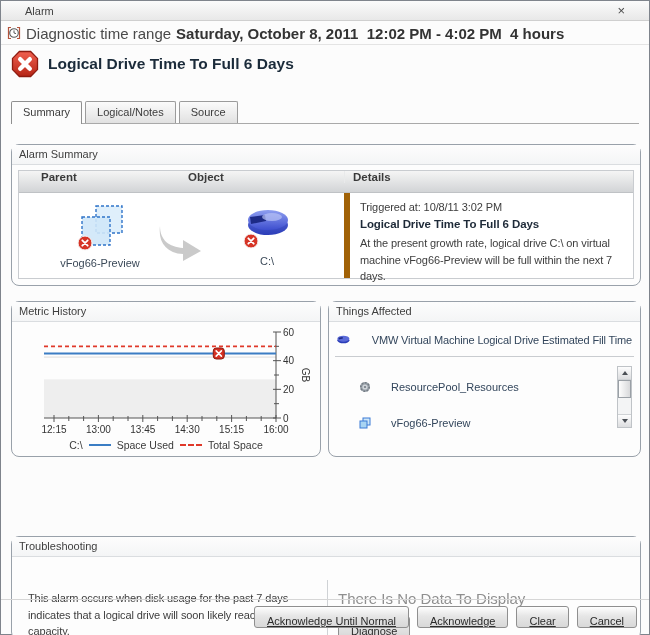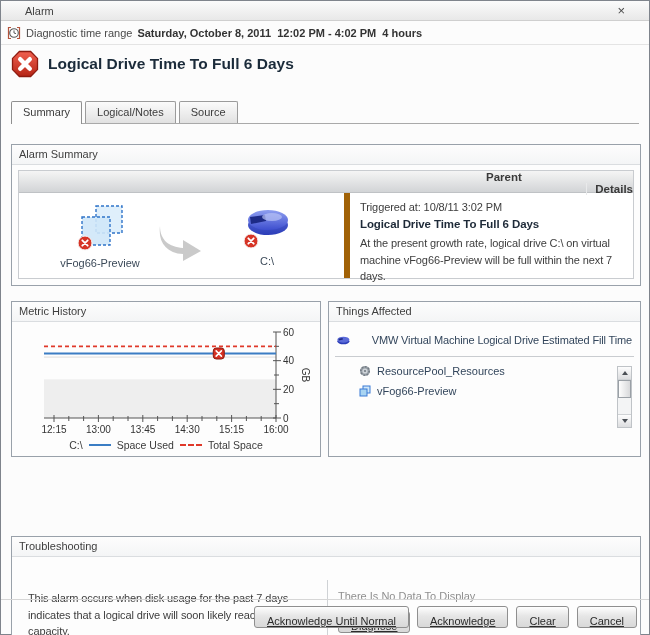--- a/index.html
+++ b/index.html
@@ -15,7 +15,7 @@
   
   .timerange{position:absolute;left:0;top:21px;right:0;height:23px;display:flex;
     align-items:center;gap:5px;padding:0 6px;border-bottom:1px solid #e4e4e4;
-    font-size:11px;color:#4a4a4a;}
+    font-size:15px;color:#4a4a4a;}
   .timerange b{color:#333;white-space:pre;}
   
   .heading{position:absolute;left:10px;top:47px;height:32px;display:flex;

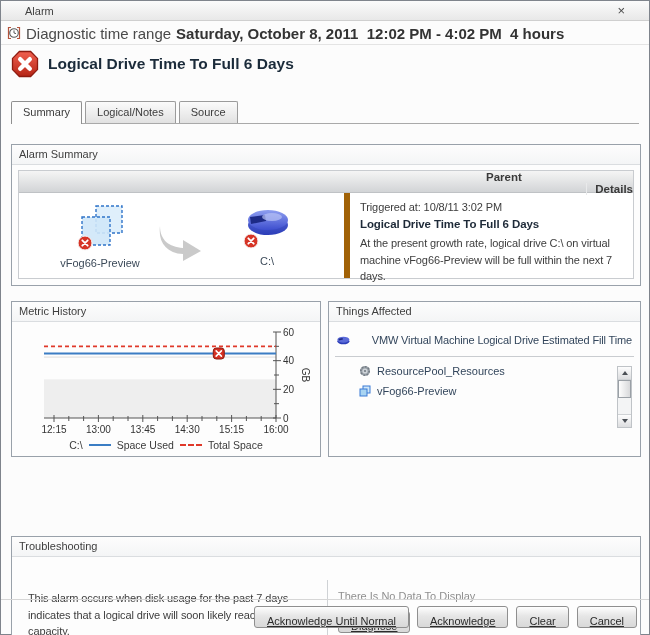--- a/index.html
+++ b/index.html
@@ -31,7 +31,7 @@
     border-color:#8f8f8f;}
   
   .panel{position:absolute;background:#fdfdfd;border:1px solid #99a1aa;
-    border-radius:0;}
+    border-radius:8px;}
   .panel-title{height:20px;line-height:19px;padding:0 7px;font-size:11px;
     color:#3e3e3e;border-bottom:1px solid #dadde0;
     background:linear-gradient(#fdfdfd,#f4f5f6);}

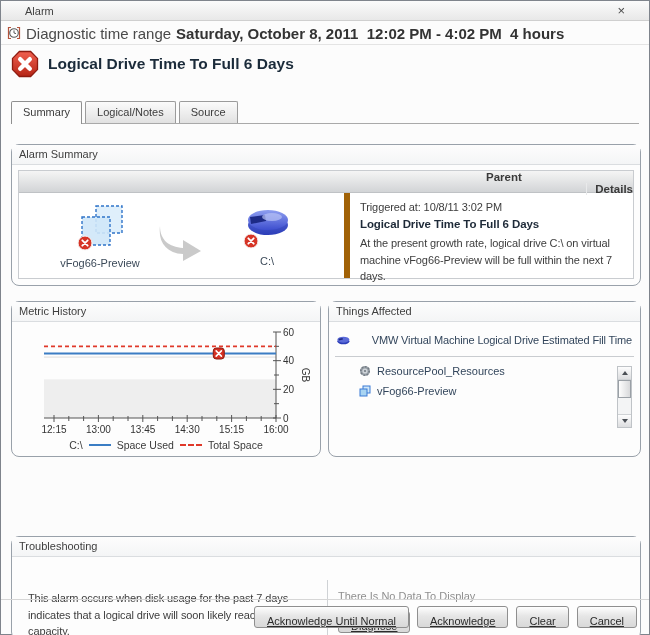--- a/index.html
+++ b/index.html
@@ -39,9 +39,9 @@
   #alarm-summary{left:10px;top:143px;width:630px;height:142px;}
   .as-table{position:absolute;left:6px;right:6px;top:25px;bottom:6px;
     border:1px solid #c9ccd0;background:#fff;}
-  .as-header{height:22px;display:flex;align-items:flex-end;font-size:11.5px;
+  .as-header{height:22px;display:flex;align-items:flex-start;font-size:11.5px;
     font-weight:bold;color:#3a3a3a;border-bottom:1px solid #bfc2c5;
-    background:linear-gradient(#f5f5f5,#d2d4d6);flex-direction:column;}
+    background:linear-gradient(#f5f5f5,#d2d4d6);}
   .as-header .c1{width:169px;padding-left:22px;}
   .as-header .c2{width:156px;}
   .as-header .c3{flex:1;padding-left:8px;border-left:1px solid #e9eaeb;}

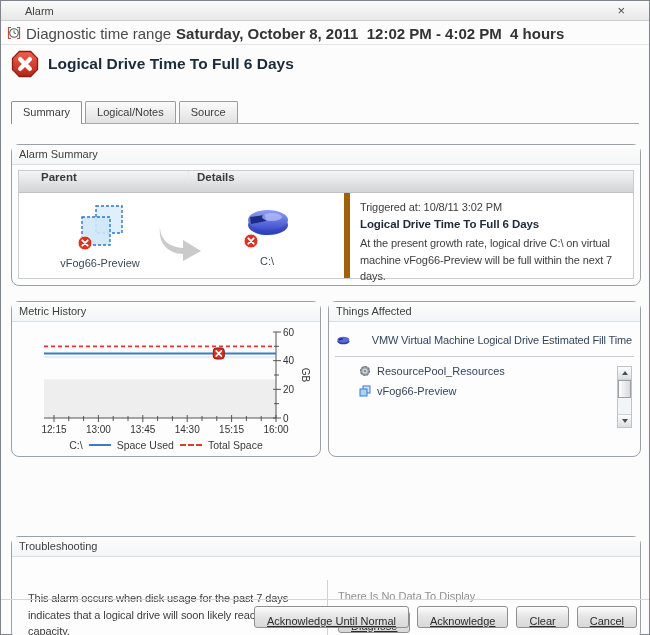--- a/index.html
+++ b/index.html
@@ -153,6 +153,7 @@
     <div class="as-table">
       <div class="as-header">
         <div class="c1">Parent</div>
+        <div class="c2">Object</div>
         <div class="c3">Details</div>
       </div>
       <div class="as-body">

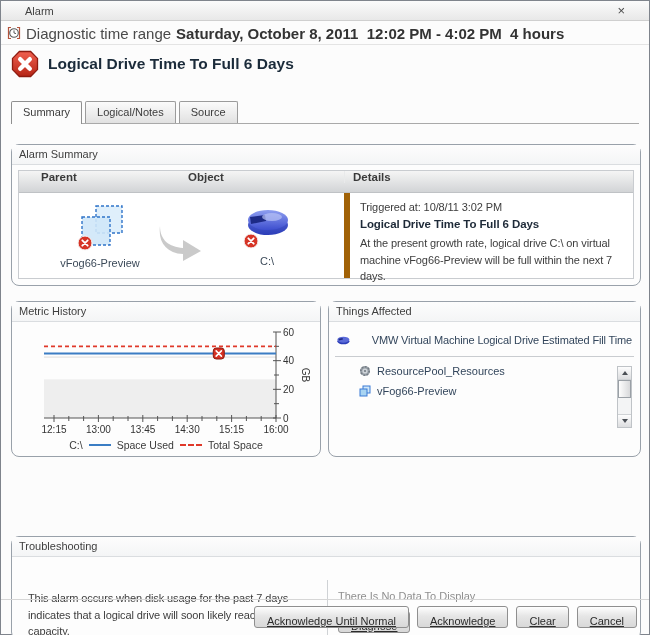--- a/index.html
+++ b/index.html
@@ -68,7 +68,7 @@
     vertical-align:middle;}
   
   #things-affected{left:327px;top:300px;width:313px;height:156px;}
-  .ta-metric{display:flex;align-items:center;gap:22px;padding:12px 8px 0 8px;
+  .ta-metric{display:flex;gap:22px;padding:12px 8px 0 8px;
     font-size:11px;color:#33465c;white-space:nowrap;overflow:hidden;
     letter-spacing:-0.15px;}
   .ta-div{margin:10px 6px 0 6px;border-top:1px solid #c9ccd0;}

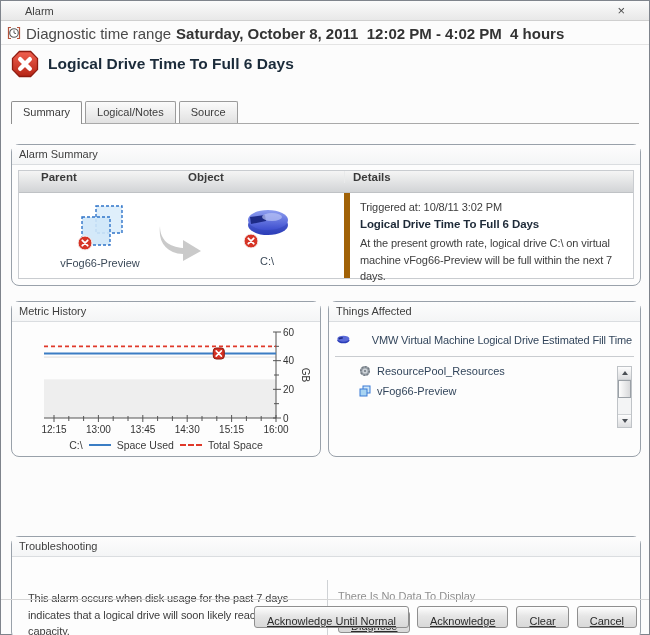--- a/index.html
+++ b/index.html
@@ -72,7 +72,7 @@
     font-size:11px;color:#33465c;white-space:nowrap;overflow:hidden;
     letter-spacing:-0.15px;}
   .ta-div{margin:10px 6px 0 6px;border-top:1px solid #c9ccd0;}
-  .ta-item{display:flex;align-items:center;gap:6px;margin:8px 0 0 30px;
+  .ta-item{display:flex;align-items:center;gap:20px;margin:24px 0 0 30px;
     font-size:11px;color:#33465c;}
   .scrollbar{position:absolute;right:8px;top:64px;width:15px;height:62px;
     border:1px solid #bfc3c7;background:#f3f4f5;}

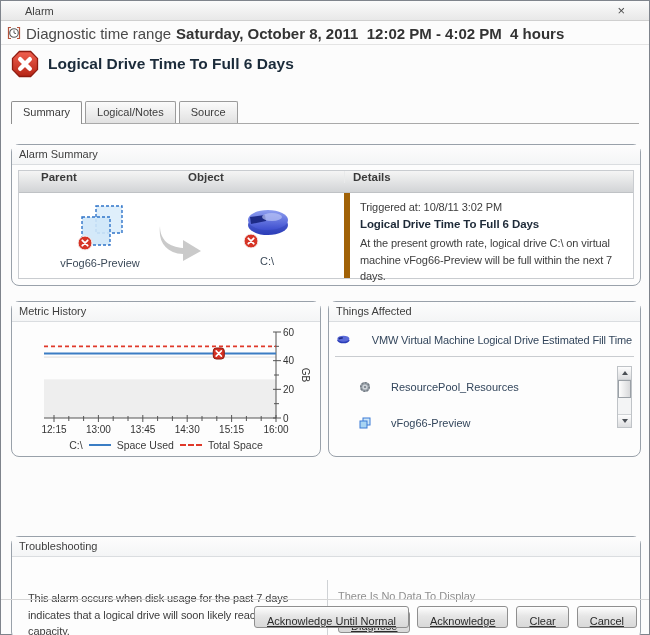--- a/index.html
+++ b/index.html
@@ -98,7 +98,7 @@
   .ts-bg{width:313px;padding:10px 10px 0 14px;font-size:11px;color:#3d3d3d;
     line-height:1.5;letter-spacing:-0.1px;}
   .ts-sg{flex:1;border-left:1px solid #cfd2d5;padding:10px 0 0 10px;}
-  .nodata{color:#8f8f8f;font-size:11px;margin-bottom:9px;}
+  .nodata{color:#8f8f8f;font-size:15px;margin-bottom:9px;}
   
   .btn{height:22px;padding:8px 12px;font-size:11px;color:#2b2b2b;
     background:linear-gradient(#fefefe,#e6e6e6 45%,#d8d8d8);

